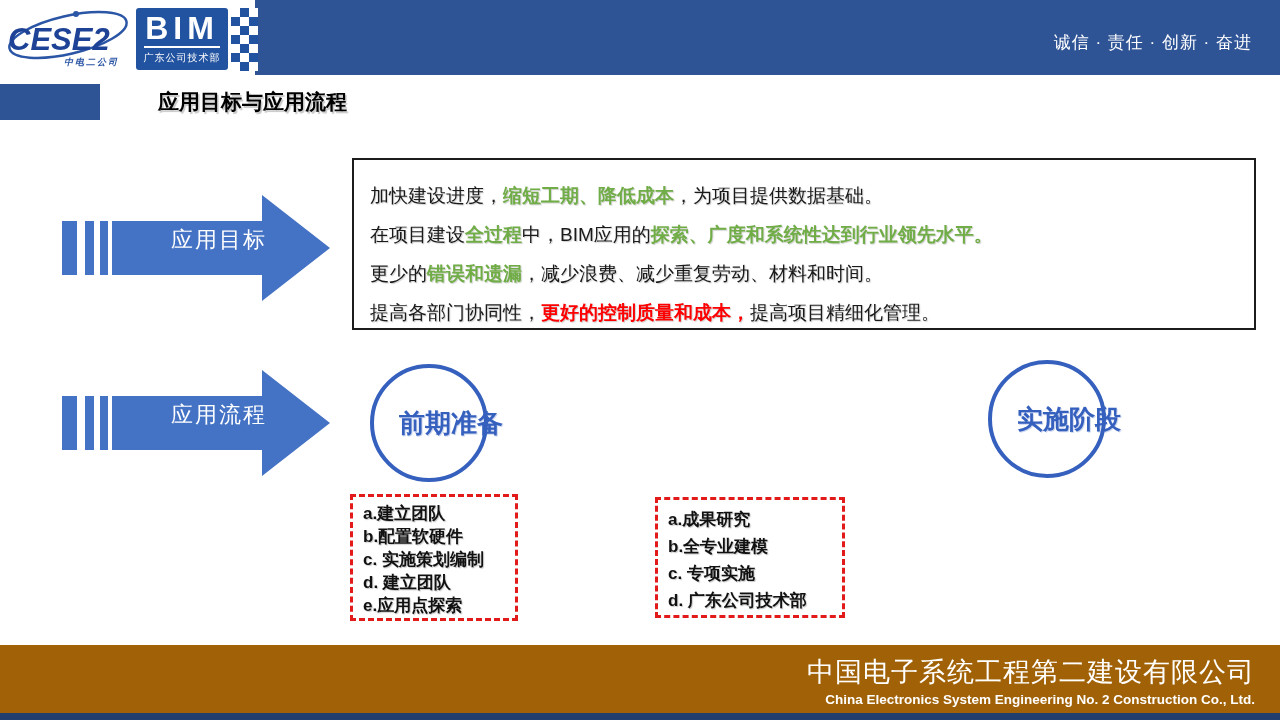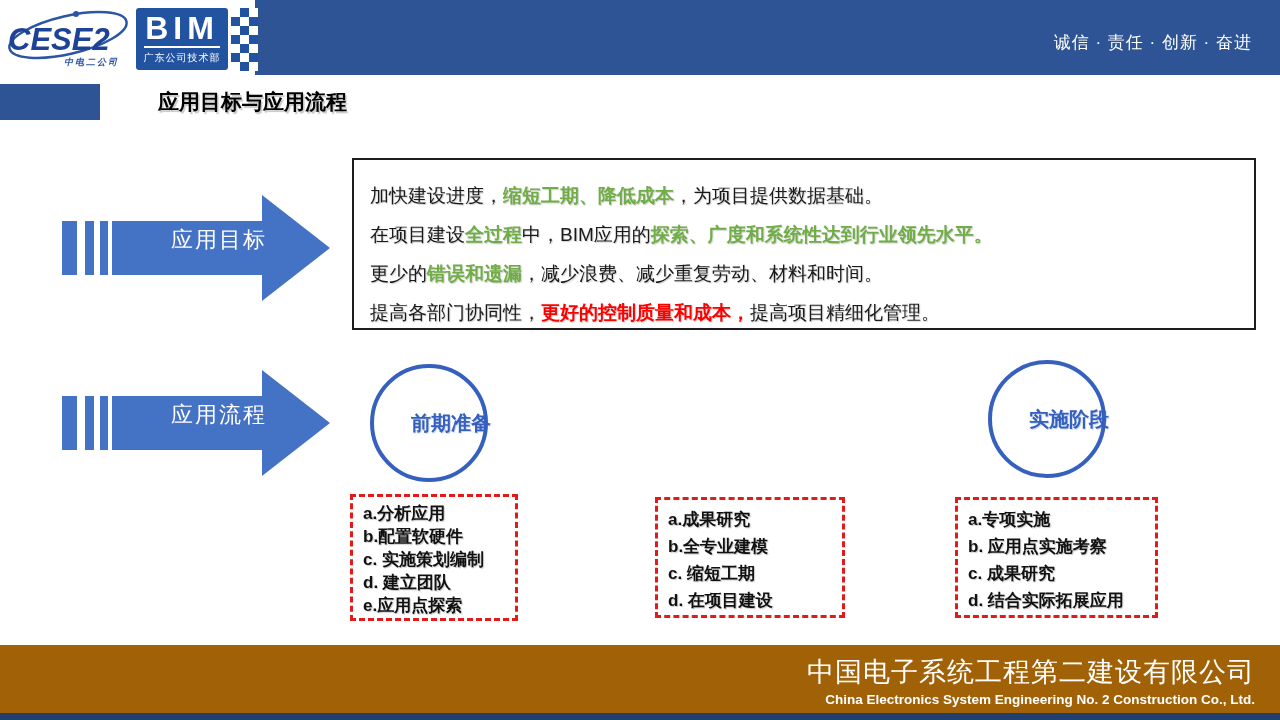--- a/index.html
+++ b/index.html
@@ -72,7 +72,7 @@
   .circle-2 { left:676px; top:364px; }
   .circle-3 { left:988px; top:360px; }
   .stage-circle-label {
-    color:#3560BE; font-size:20px; font-weight:bold; white-space:nowrap;
+    color:#3560BE; font-size:26px; font-weight:bold; white-space:nowrap;
     text-shadow:1px 1px 0 rgba(53,96,190,0.25);
     margin-left:44px;
   }

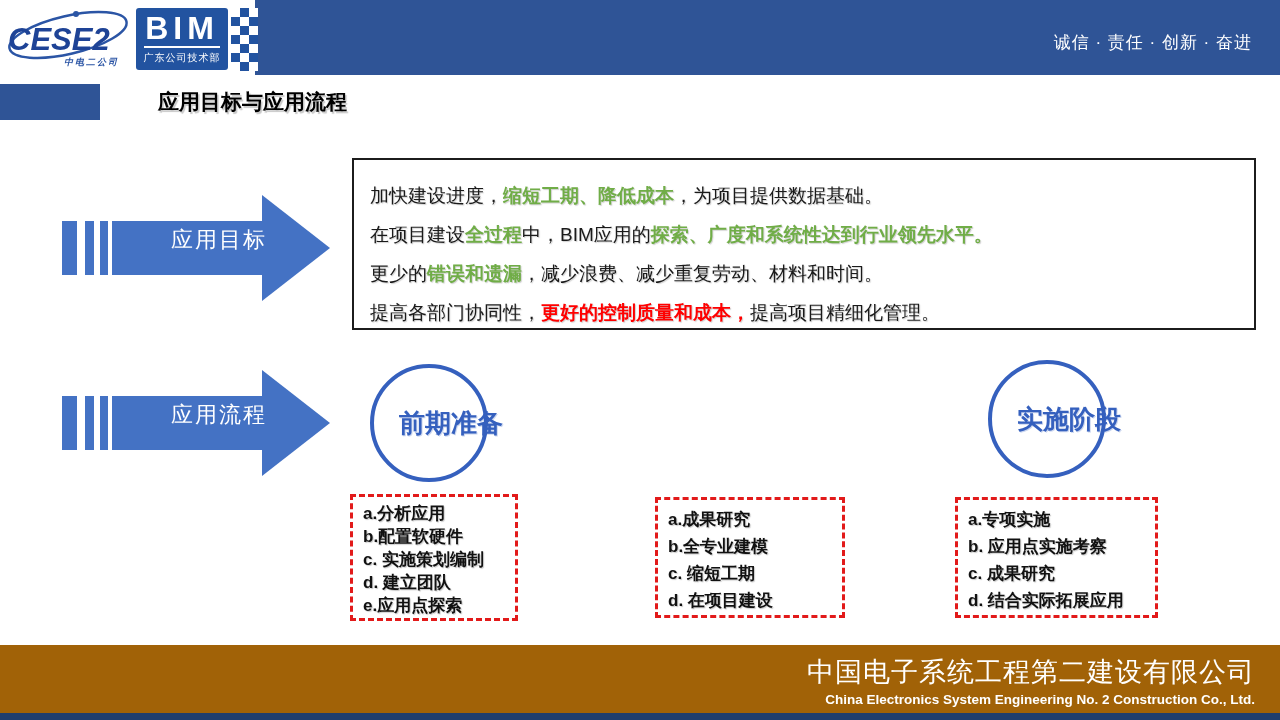--- a/index.html
+++ b/index.html
@@ -172,7 +172,7 @@
 
   <div class="stage-box box-1">
     <ul>
-      <li>a.分析应用</li>
+      <li>a.建立团队</li>
       <li>b.配置软硬件</li>
       <li>c. 实施策划编制</li>
       <li>d. 建立团队</li>

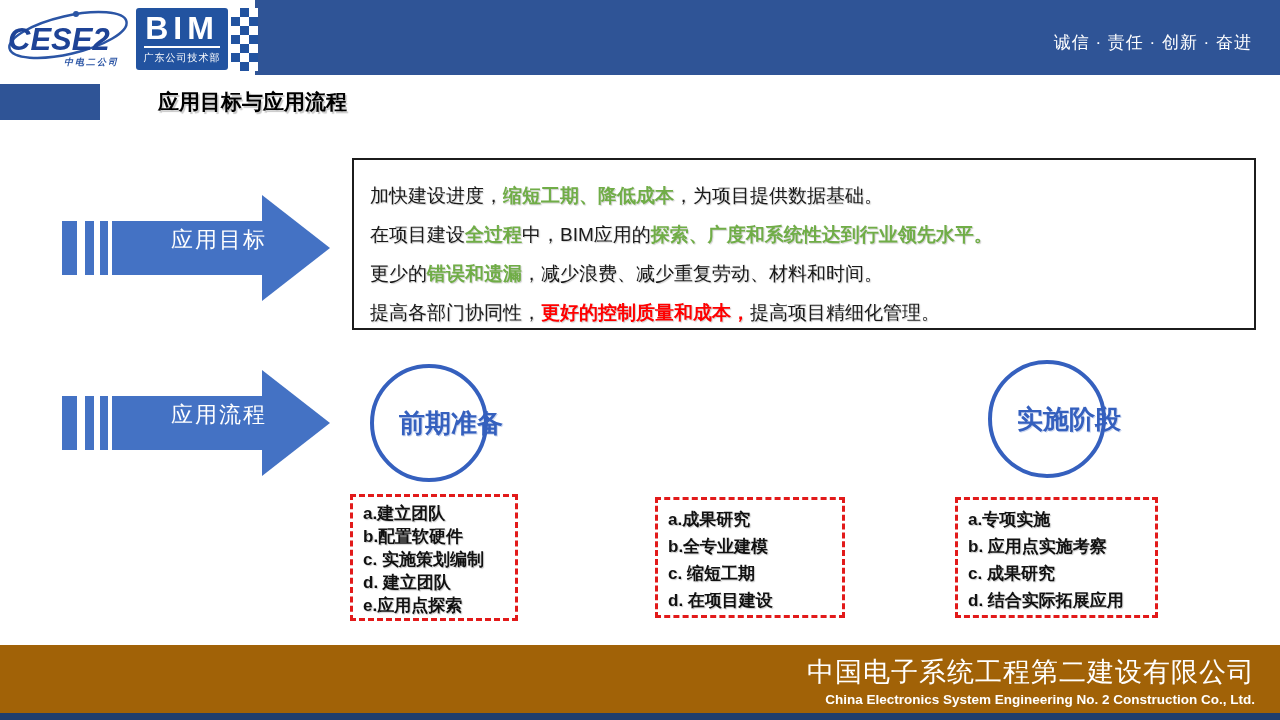--- a/index.html
+++ b/index.html
@@ -187,14 +187,6 @@
       <li>d. 在项目建设</li>
     </ul>
   </div>
-  <div class="stage-box box-3">
-    <ul>
-      <li>a.专项实施</li>
-      <li>b. 应用点实施考察</li>
-      <li>c. 成果研究</li>
-      <li>d. 结合实际拓展应用</li>
-    </ul>
-  </div>
 
   <div class="footer">
     <div class="company-cn">中国电子系统工程第二建设有限公司</div>

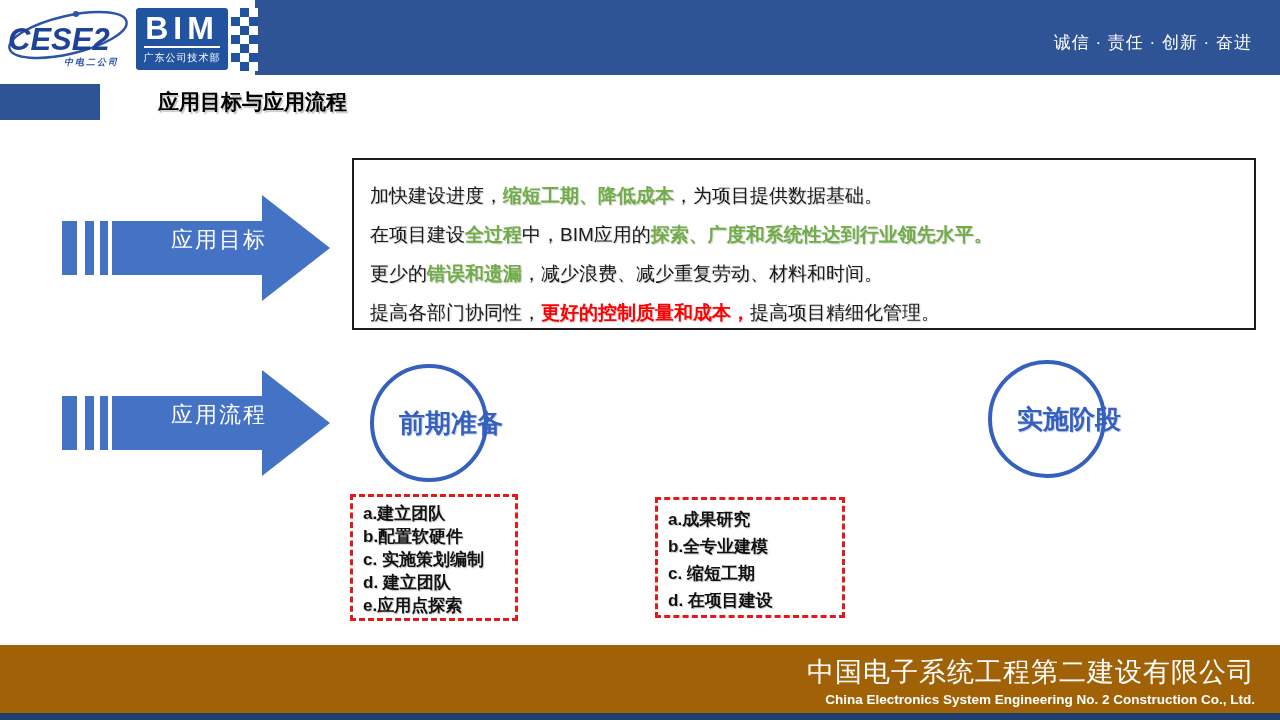--- a/index.html
+++ b/index.html
@@ -183,7 +183,7 @@
     <ul>
       <li>a.成果研究</li>
       <li>b.全专业建模</li>
-      <li>c. 缩短工期</li>
+      <li>c. 专项实施</li>
       <li>d. 在项目建设</li>
     </ul>
   </div>

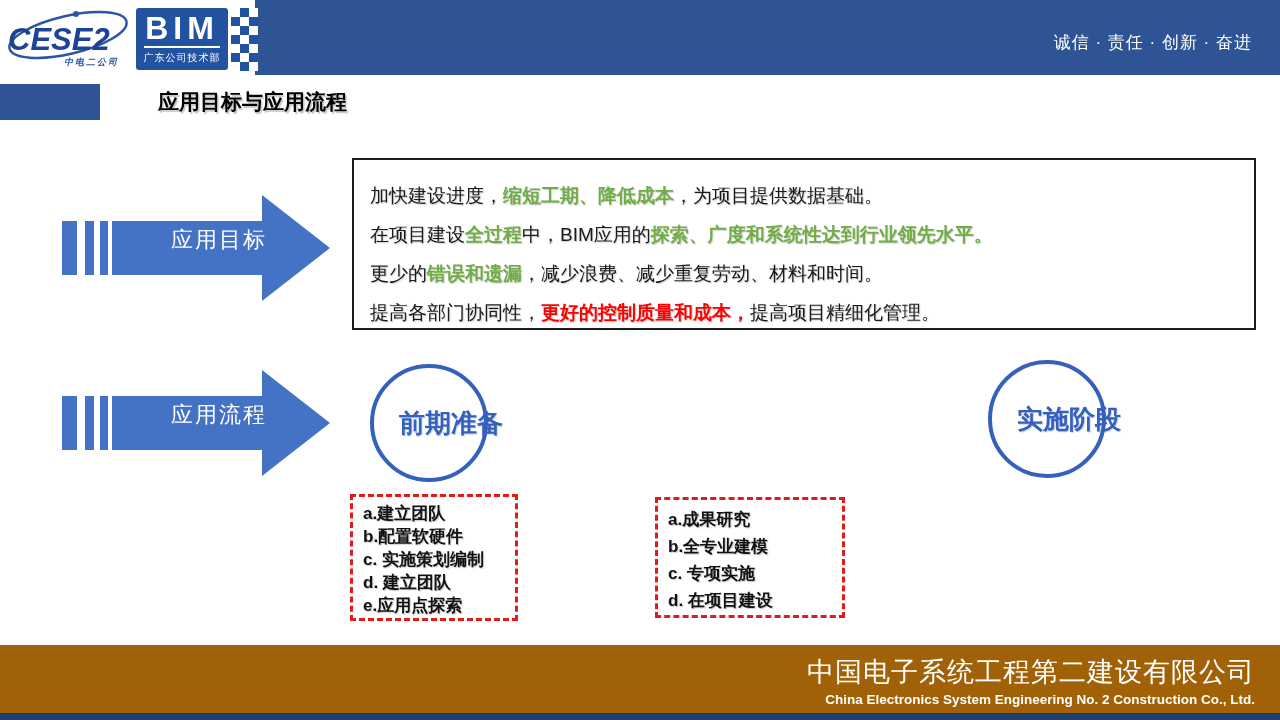--- a/index.html
+++ b/index.html
@@ -184,7 +184,7 @@
       <li>a.成果研究</li>
       <li>b.全专业建模</li>
       <li>c. 专项实施</li>
-      <li>d. 在项目建设</li>
+      <li>d. 广东公司技术部</li>
     </ul>
   </div>
 

